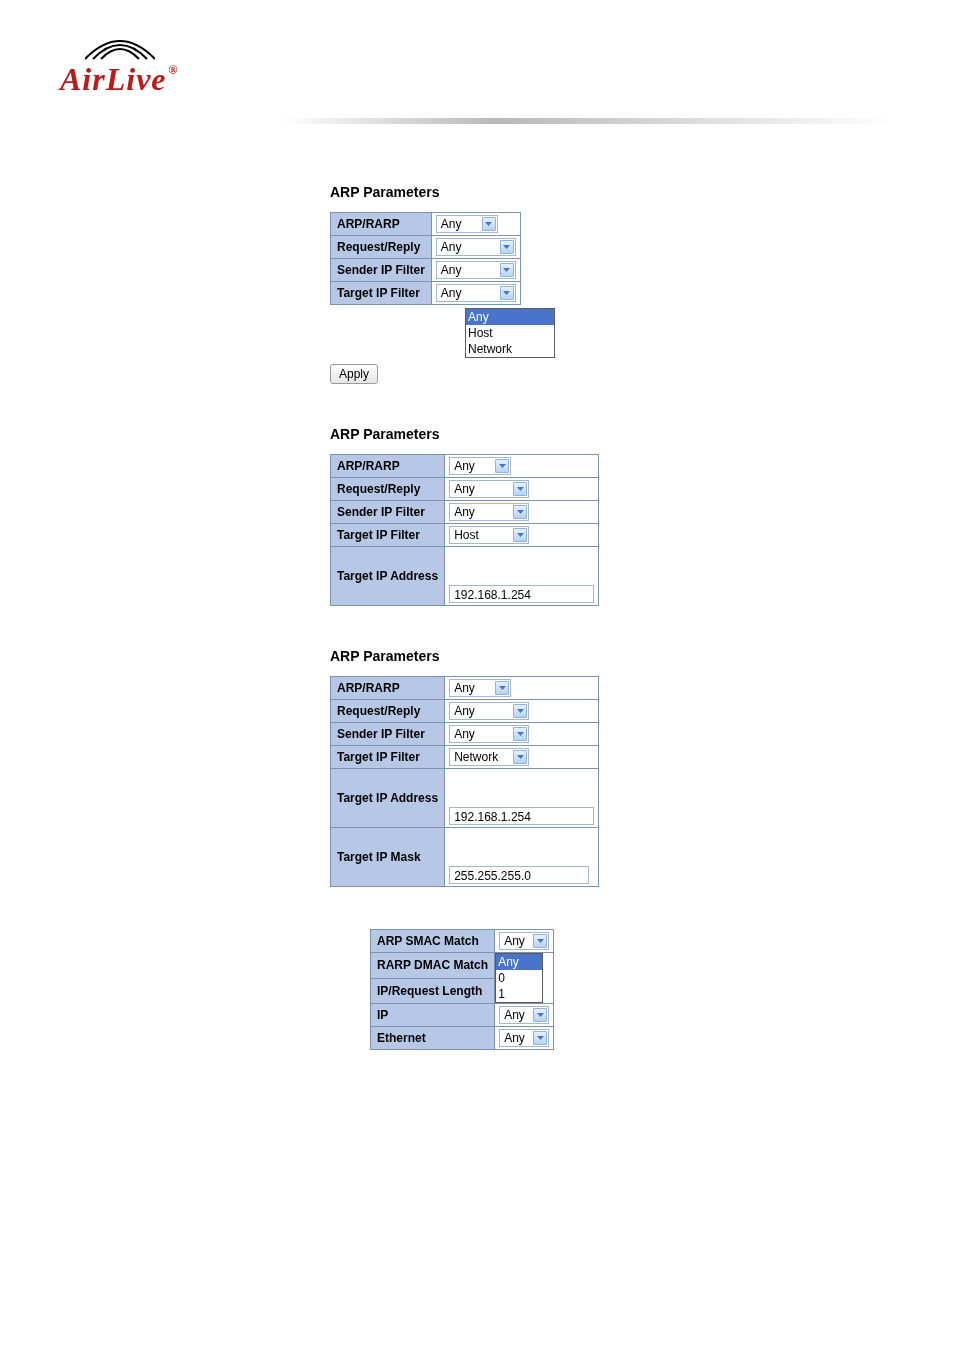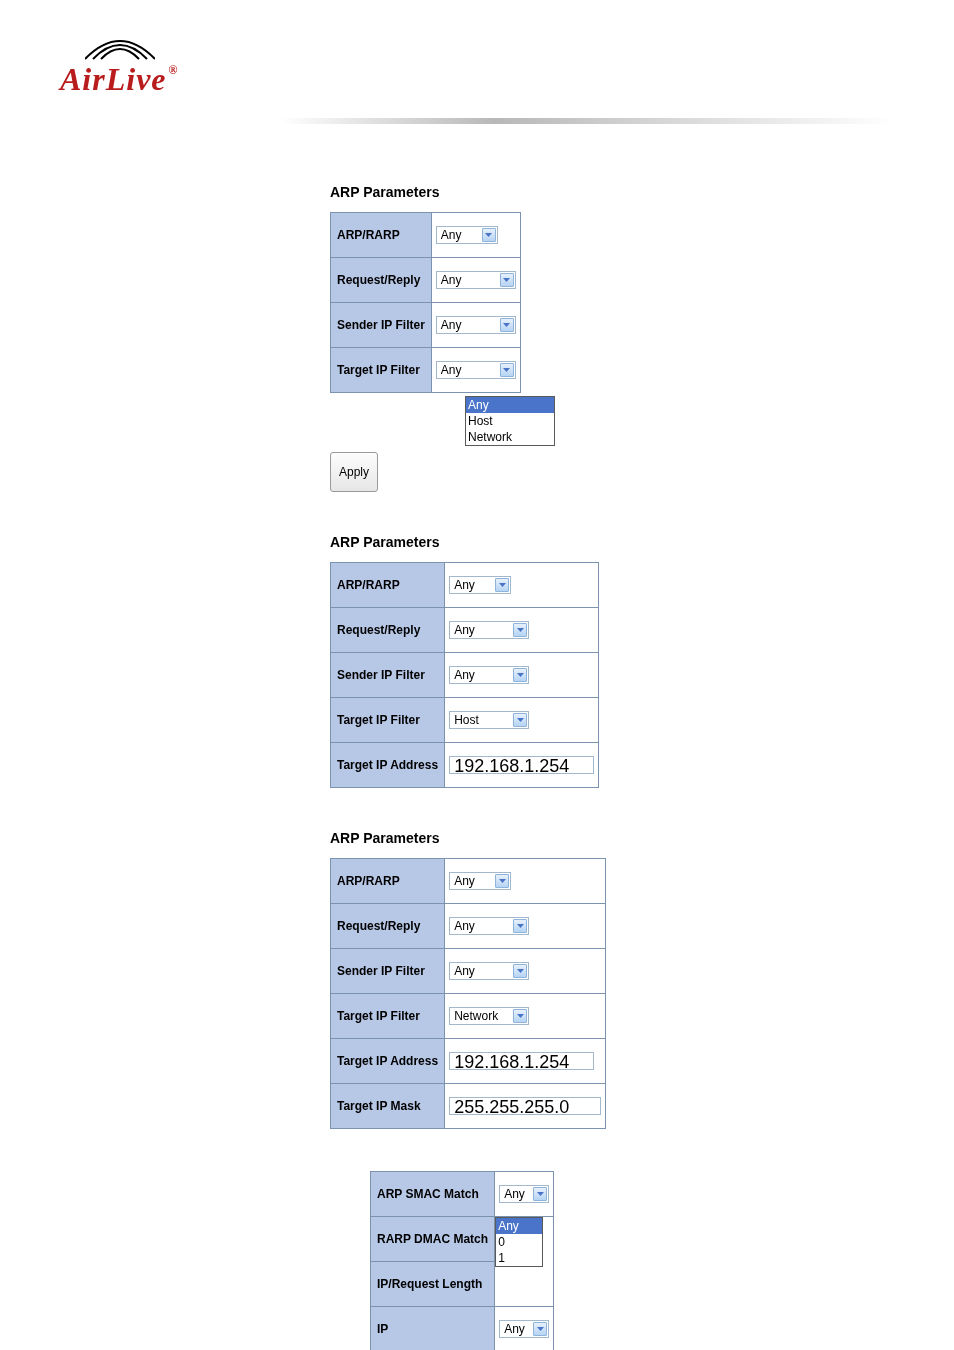--- a/index.html
+++ b/index.html
@@ -72,7 +72,7 @@
   }
   .param-table td {
     border: 1px solid #7c93b0;
-    padding: 15px 6px;
+    padding: 4px 6px;
     height: 22px;
     vertical-align: middle;
   }

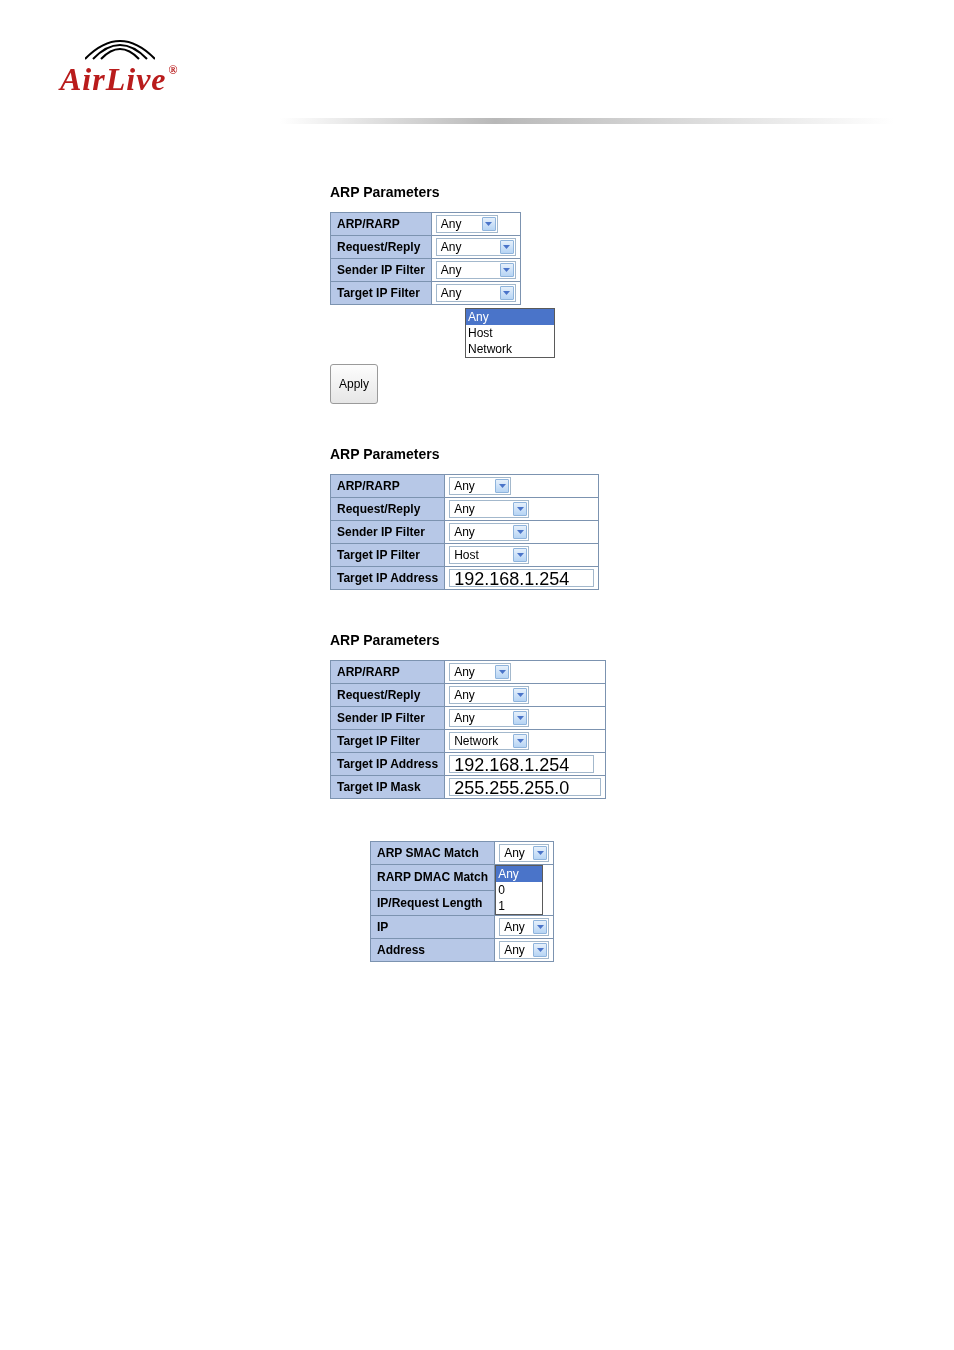--- a/index.html
+++ b/index.html
@@ -140,7 +140,7 @@
     display: inline-block;
     font-family: Arial, sans-serif;
     font-size: 12px;
-    padding: 12px 8px;
+    padding: 2px 8px;
     border: 1px solid #9a9a9a;
     border-radius: 3px;
     background: linear-gradient(to bottom,#fdfdfd,#e6e6e6);

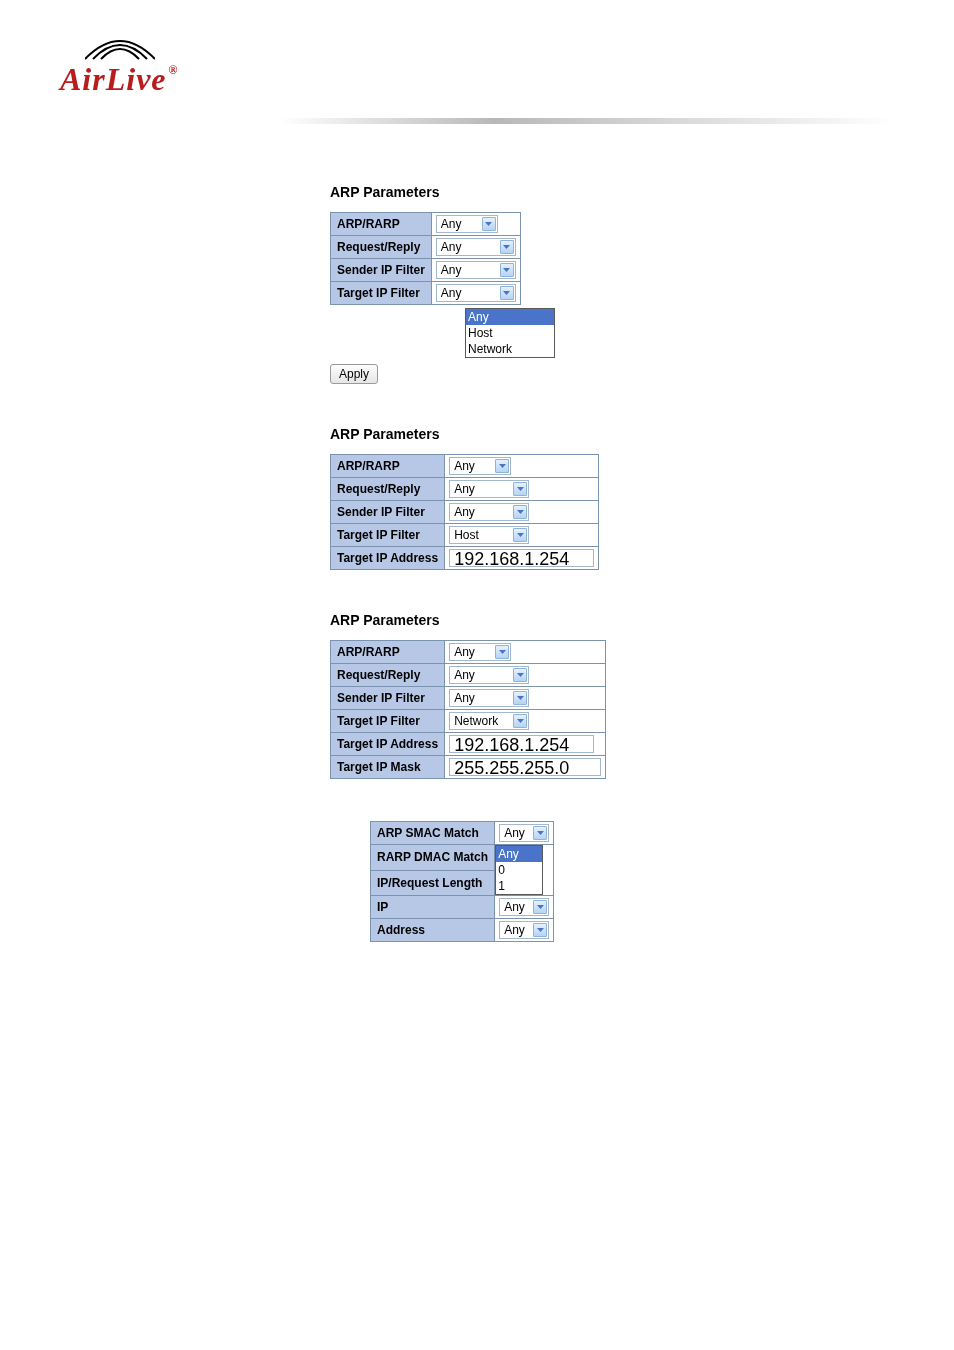--- a/index.html
+++ b/index.html
@@ -115,10 +115,11 @@
     border: 1px solid #a3b8cc;
     background: #fff;
     font-family: Arial, sans-serif;
-    font-size: 18px;
+    font-size: 12px;
     padding: 1px 4px;
     height: 18px;
     line-height: 16px;
+    margin-top: 36px;
   }
   .dropdown-list {
     border: 1px solid #5a5a5a;

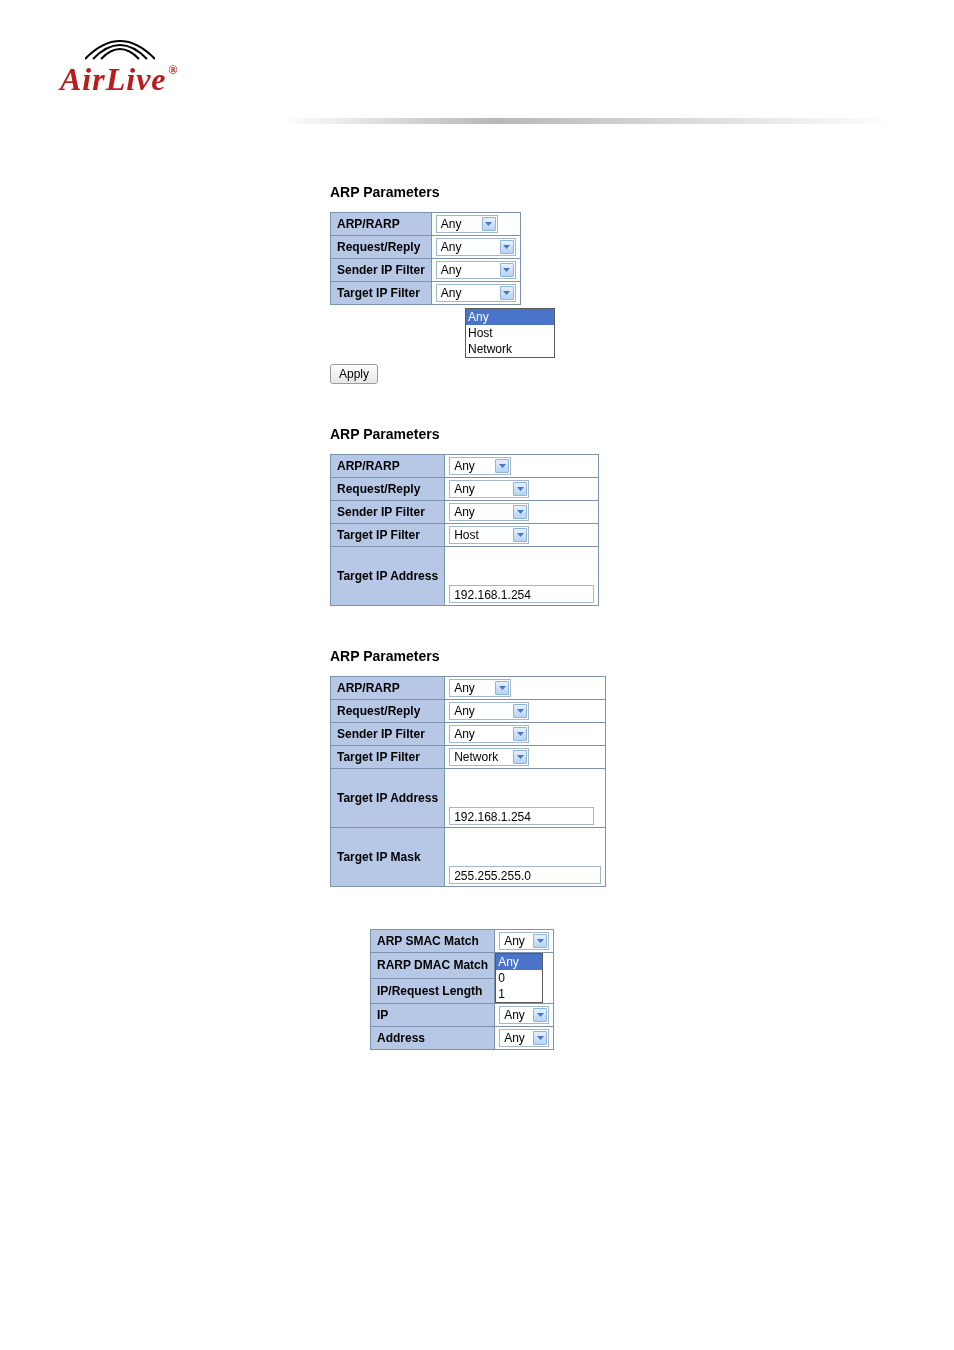--- a/index.html
+++ b/index.html
@@ -360,7 +360,7 @@
           <tr>
             <td class="label-cell">Target IP Mask</td>
             <td class="value-cell">
-              <div class="fake-input" style="width:152px">255.255.255.0</div>
+              <div class="fake-input" style="width:140px">255.255.255.0</div>
             </td>
           </tr>
         </tbody>

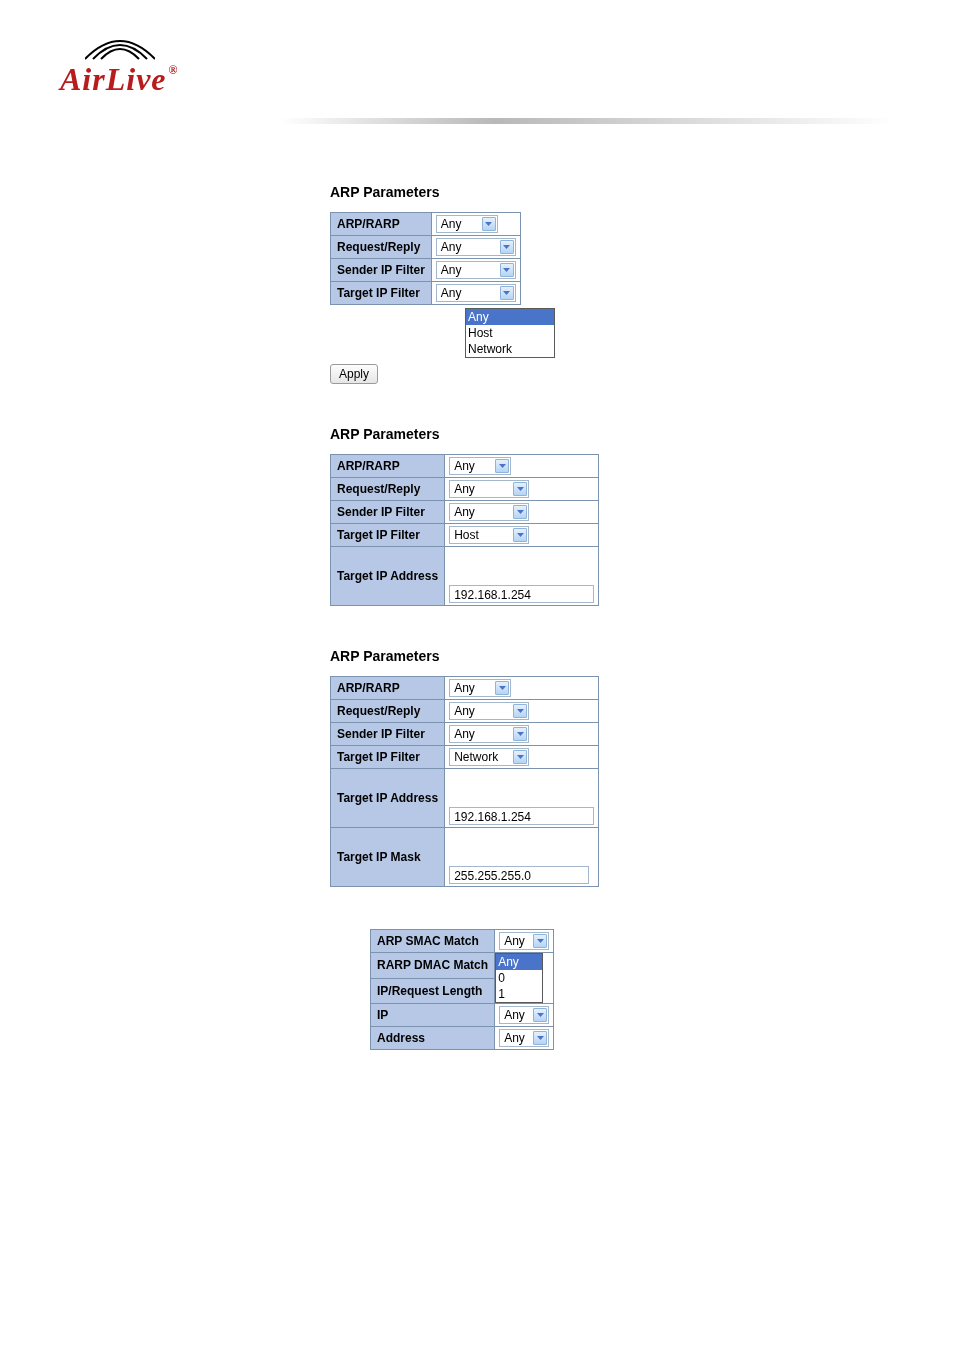--- a/index.html
+++ b/index.html
@@ -403,7 +403,7 @@
             </td>
           </tr>
           <tr>
-            <td class="label-cell">Address</td>
+            <td class="label-cell">Ethernet</td>
             <td class="value-cell">
               <div class="fake-select" style="width:48px">
                 <span class="sel-text">Any</span>

